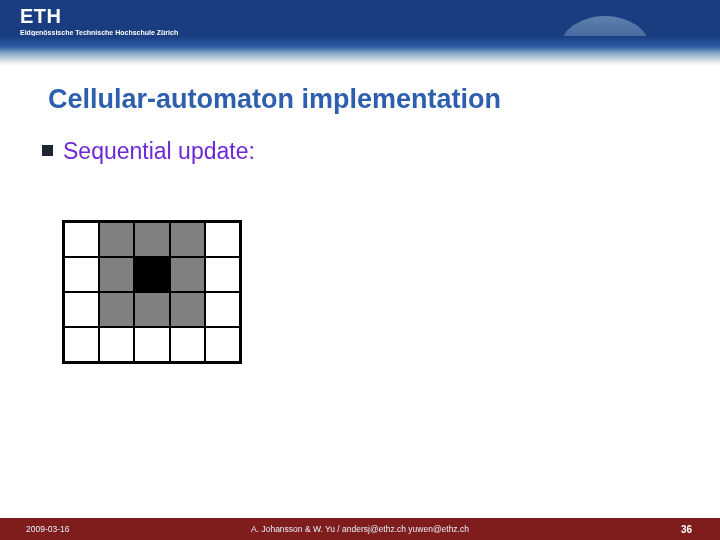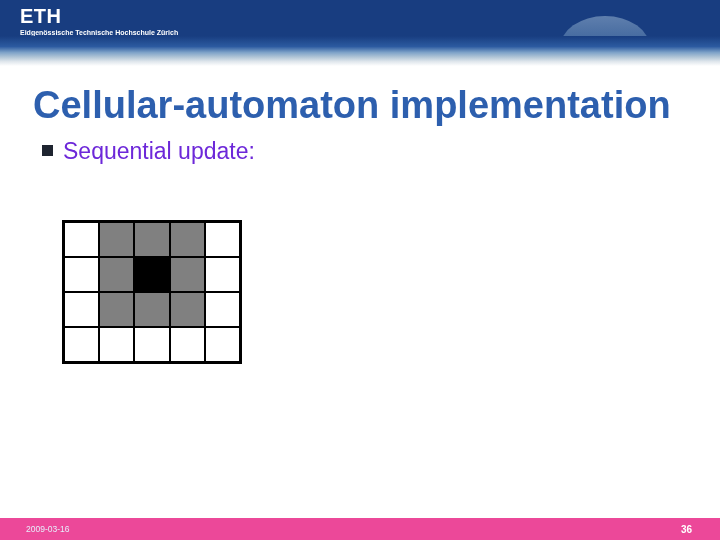--- a/index.html
+++ b/index.html
@@ -72,8 +72,8 @@
   .title {
     position: absolute;
     top: 84px;
-    left: 33px;
-    font-size: 38px;
+    left: 48px;
+    font-size: 27px;
     font-weight: 700;
     color: #2d5fae;
   }

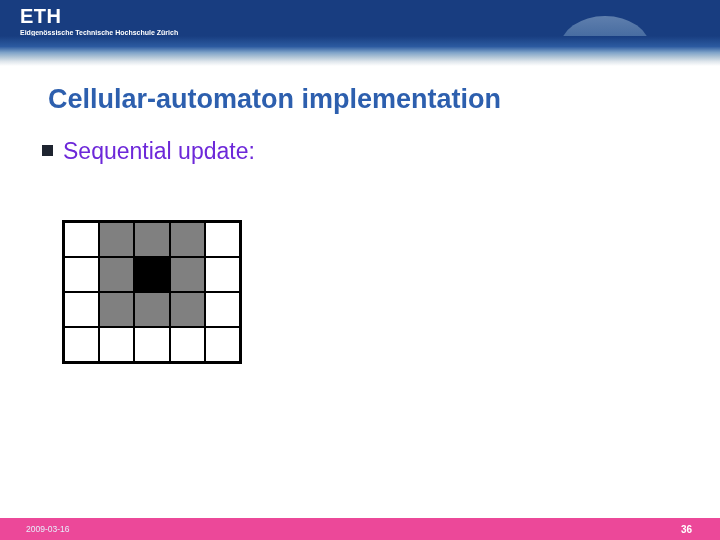--- a/index.html
+++ b/index.html
@@ -123,7 +123,7 @@
     position: absolute;
     left: 0; right: 0; bottom: 0;
     height: 22px;
-    background: #ec4899;
+    background: #7f1d1d;
     color: #e6eefc;
     font-size: 8.5px;
     display: flex;

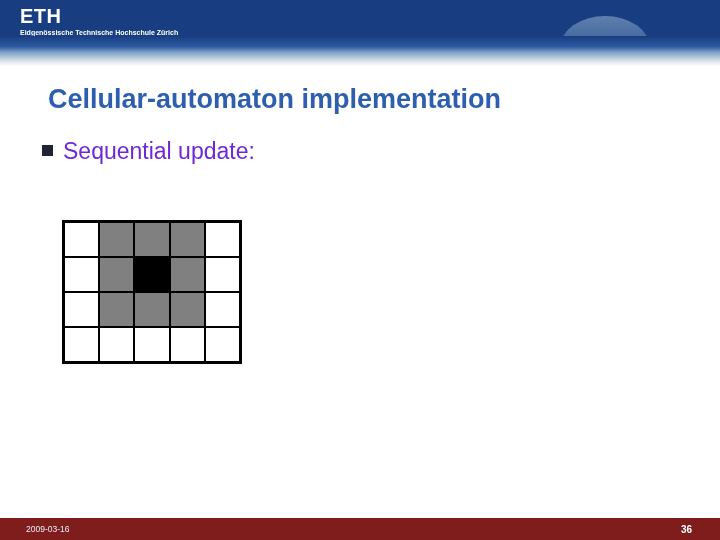--- a/index.html
+++ b/index.html
@@ -183,6 +183,7 @@
 
   <div class="footer">
     <span class="date">2009-03-16</span>
+    <span class="center">A. Johansson &amp; W. Yu / andersj@ethz.ch yuwen@ethz.ch</span>
     <span class="pageno">36</span>
   </div>
 

